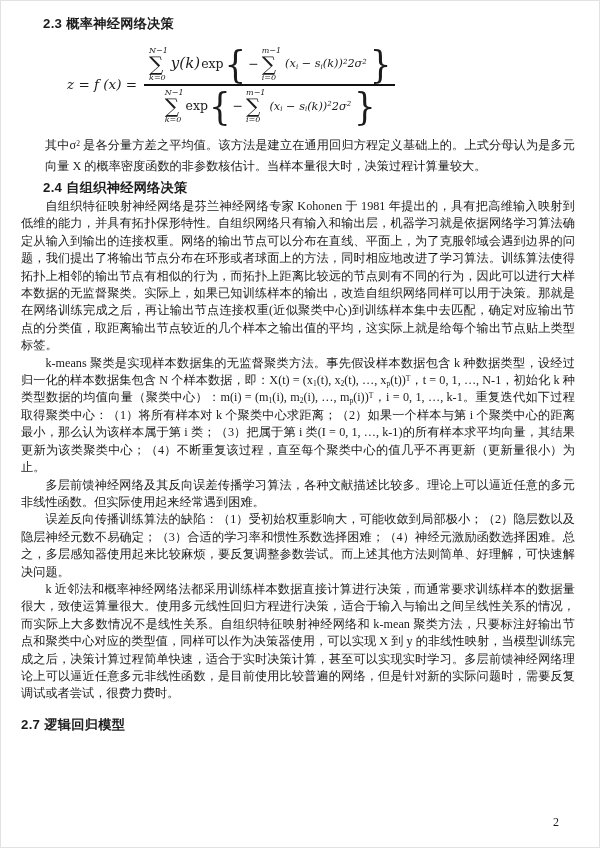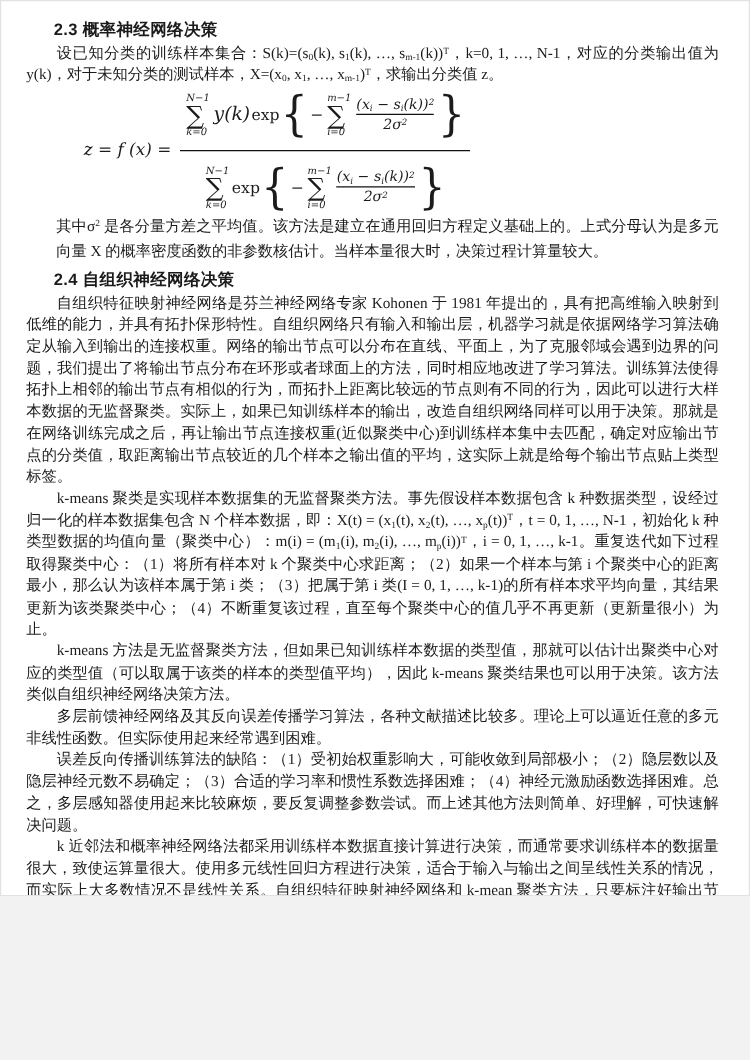--- a/index.html
+++ b/index.html
@@ -5,7 +5,7 @@
   html,body{margin:0;padding:0;background:#f2f2f2;}
   .page{
     position:relative;
-    width:600px;height:717px;
+    width:600px;height:848px;
     margin:0 auto;
     background:#ffffff;
     border:1px solid #e2e2e2;

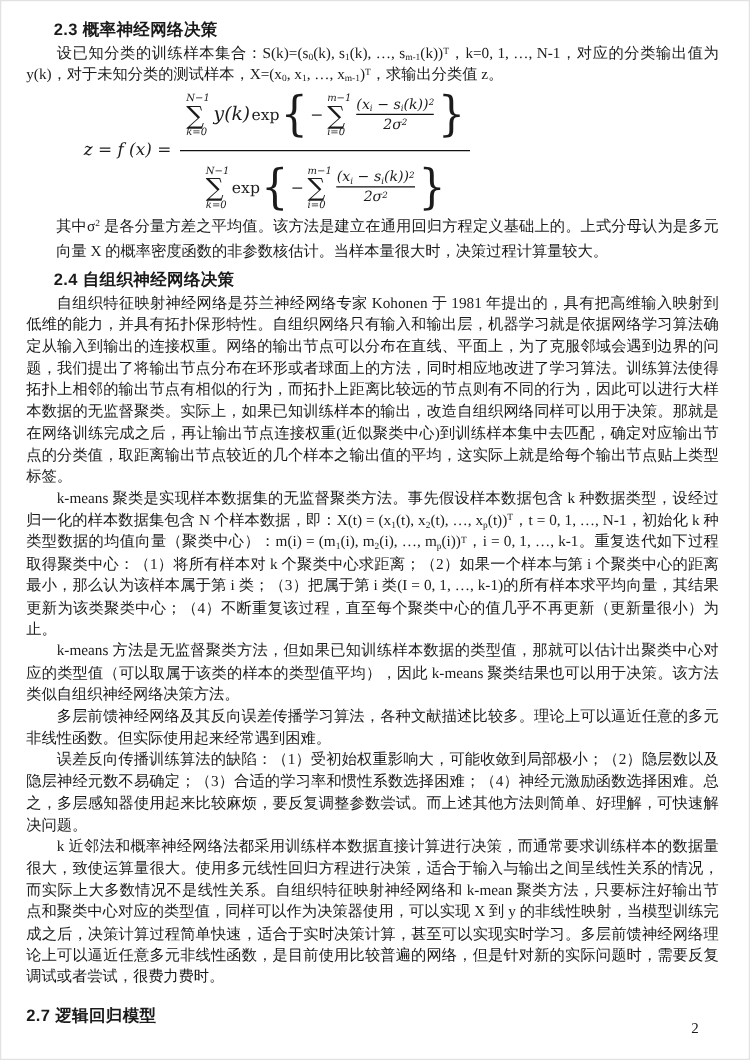--- a/index.html
+++ b/index.html
@@ -72,7 +72,6 @@
 <div class="page">
 
   <div class="heading indented">2.3 概率神经网络决策</div>
-  <p class="para">设已知分类的训练样本集合：S(k)=(s<sub>0</sub>(k), s<sub>1</sub>(k), …, s<sub>m-1</sub>(k))<sup>T</sup>，k=0, 1, …, N-1，对应的分类输出值为 y(k)，对于未知分类的测试样本，X=(x<sub>0</sub>, x<sub>1</sub>, …, x<sub>m-1</sub>)<sup>T</sup>，求输出分类值 z。</p>
 
   <div class="eq">
     <span class="lhs">z = f (x) =</span>

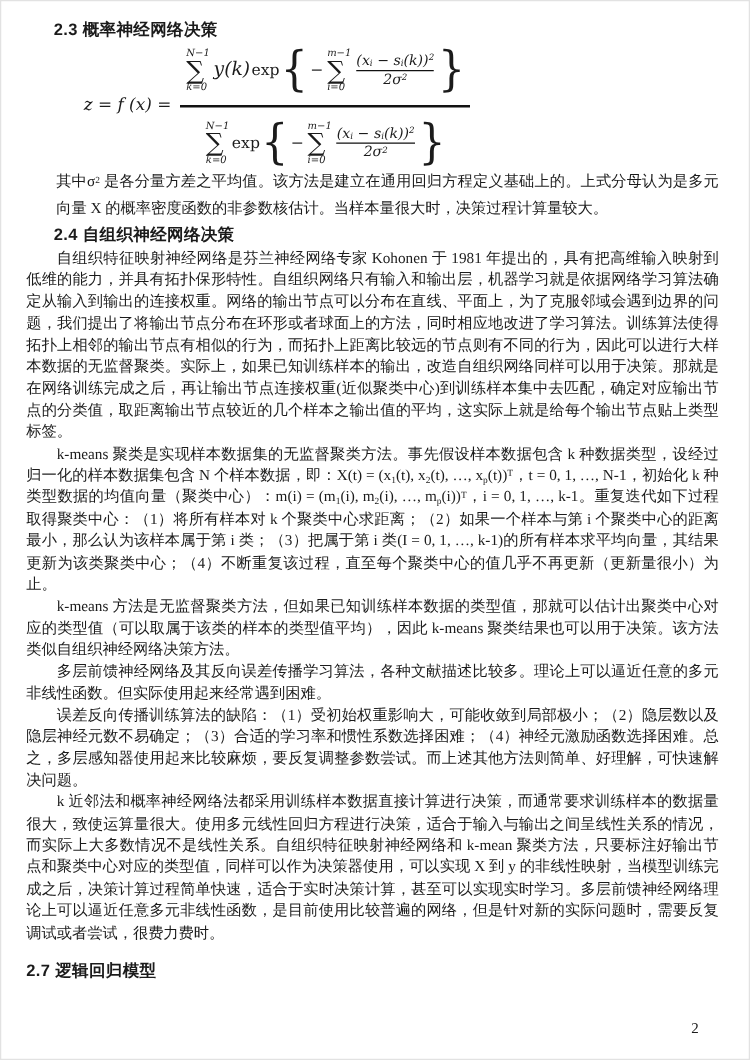--- a/index.html
+++ b/index.html
@@ -55,7 +55,7 @@
   .rm{font-style:normal;font-size:12.5px;white-space:nowrap;}
   .brace{font-size:34px;line-height:1;font-weight:400;transform:scaleY(1.12);margin:0 1px;}
   .minus{margin:0 1px;}
-  .ifrac{display:inline-flex;flex-direction:column;align-items:center;margin:12px 2px;}
+  .ifrac{display:inline-flex;align-items:center;margin:12px 2px;}
   .ifrac .itop,.ifrac .ibot{font-style:italic;font-size:11.3px;line-height:13px;white-space:nowrap;}
   .ifrac .ibar{align-self:stretch;height:0.9px;background:#111;margin:1px 0;}
 

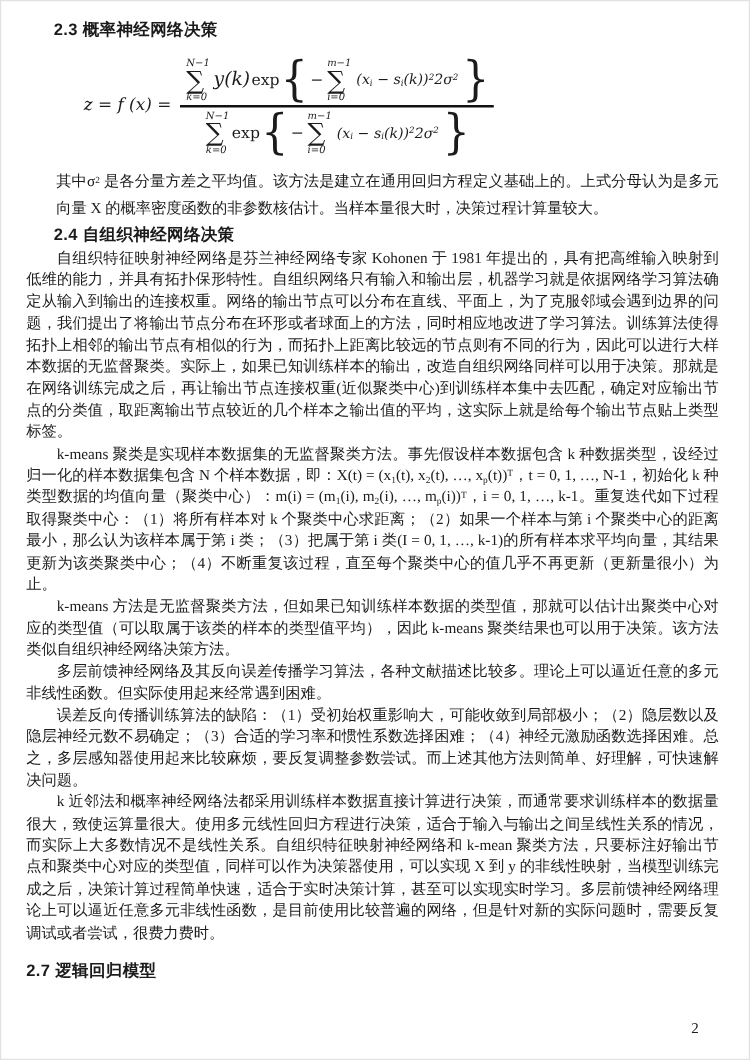--- a/index.html
+++ b/index.html
@@ -129,7 +129,6 @@
   <p class="para">自组织特征映射神经网络是芬兰神经网络专家 Kohonen 于 1981 年提出的，具有把高维输入映射到低维的能力，并具有拓扑保形特性。自组织网络只有输入和输出层，机器学习就是依据网络学习算法确定从输入到输出的连接权重。网络的输出节点可以分布在直线、平面上，为了克服邻域会遇到边界的问题，我们提出了将输出节点分布在环形或者球面上的方法，同时相应地改进了学习算法。训练算法使得拓扑上相邻的输出节点有相似的行为，而拓扑上距离比较远的节点则有不同的行为，因此可以进行大样本数据的无监督聚类。实际上，如果已知训练样本的输出，改造自组织网络同样可以用于决策。那就是在网络训练完成之后，再让输出节点连接权重(近似聚类中心)到训练样本集中去匹配，确定对应输出节点的分类值，取距离输出节点较近的几个样本之输出值的平均，这实际上就是给每个输出节点贴上类型标签。</p>
 
   <p class="para">k-means 聚类是实现样本数据集的无监督聚类方法。事先假设样本数据包含 k 种数据类型，设经过归一化的样本数据集包含 N 个样本数据，即：X(t) = (x<sub>1</sub>(t), x<sub>2</sub>(t), …, x<sub>p</sub>(t))<sup>T</sup>，t = 0, 1, …, N-1，初始化 k 种类型数据的均值向量（聚类中心）：m(i) = (m<sub>1</sub>(i), m<sub>2</sub>(i), …, m<sub>p</sub>(i))<sup>T</sup>，i = 0, 1, …, k-1。重复迭代如下过程取得聚类中心：（1）将所有样本对 k 个聚类中心求距离；（2）如果一个样本与第 i 个聚类中心的距离最小，那么认为该样本属于第 i 类；（3）把属于第 i 类(I = 0, 1, …, k-1)的所有样本求平均向量，其结果更新为该类聚类中心；（4）不断重复该过程，直至每个聚类中心的值几乎不再更新（更新量很小）为止。</p>
-  <p class="para">k-means 方法是无监督聚类方法，但如果已知训练样本数据的类型值，那就可以估计出聚类中心对应的类型值（可以取属于该类的样本的类型值平均），因此 k-means 聚类结果也可以用于决策。该方法类似自组织神经网络决策方法。</p>
 
   <p class="para">多层前馈神经网络及其反向误差传播学习算法，各种文献描述比较多。理论上可以逼近任意的多元非线性函数。但实际使用起来经常遇到困难。</p>
   <p class="para">误差反向传播训练算法的缺陷：（1）受初始权重影响大，可能收敛到局部极小；（2）隐层数以及隐层神经元数不易确定；（3）合适的学习率和惯性系数选择困难；（4）神经元激励函数选择困难。总之，多层感知器使用起来比较麻烦，要反复调整参数尝试。而上述其他方法则简单、好理解，可快速解决问题。</p>

